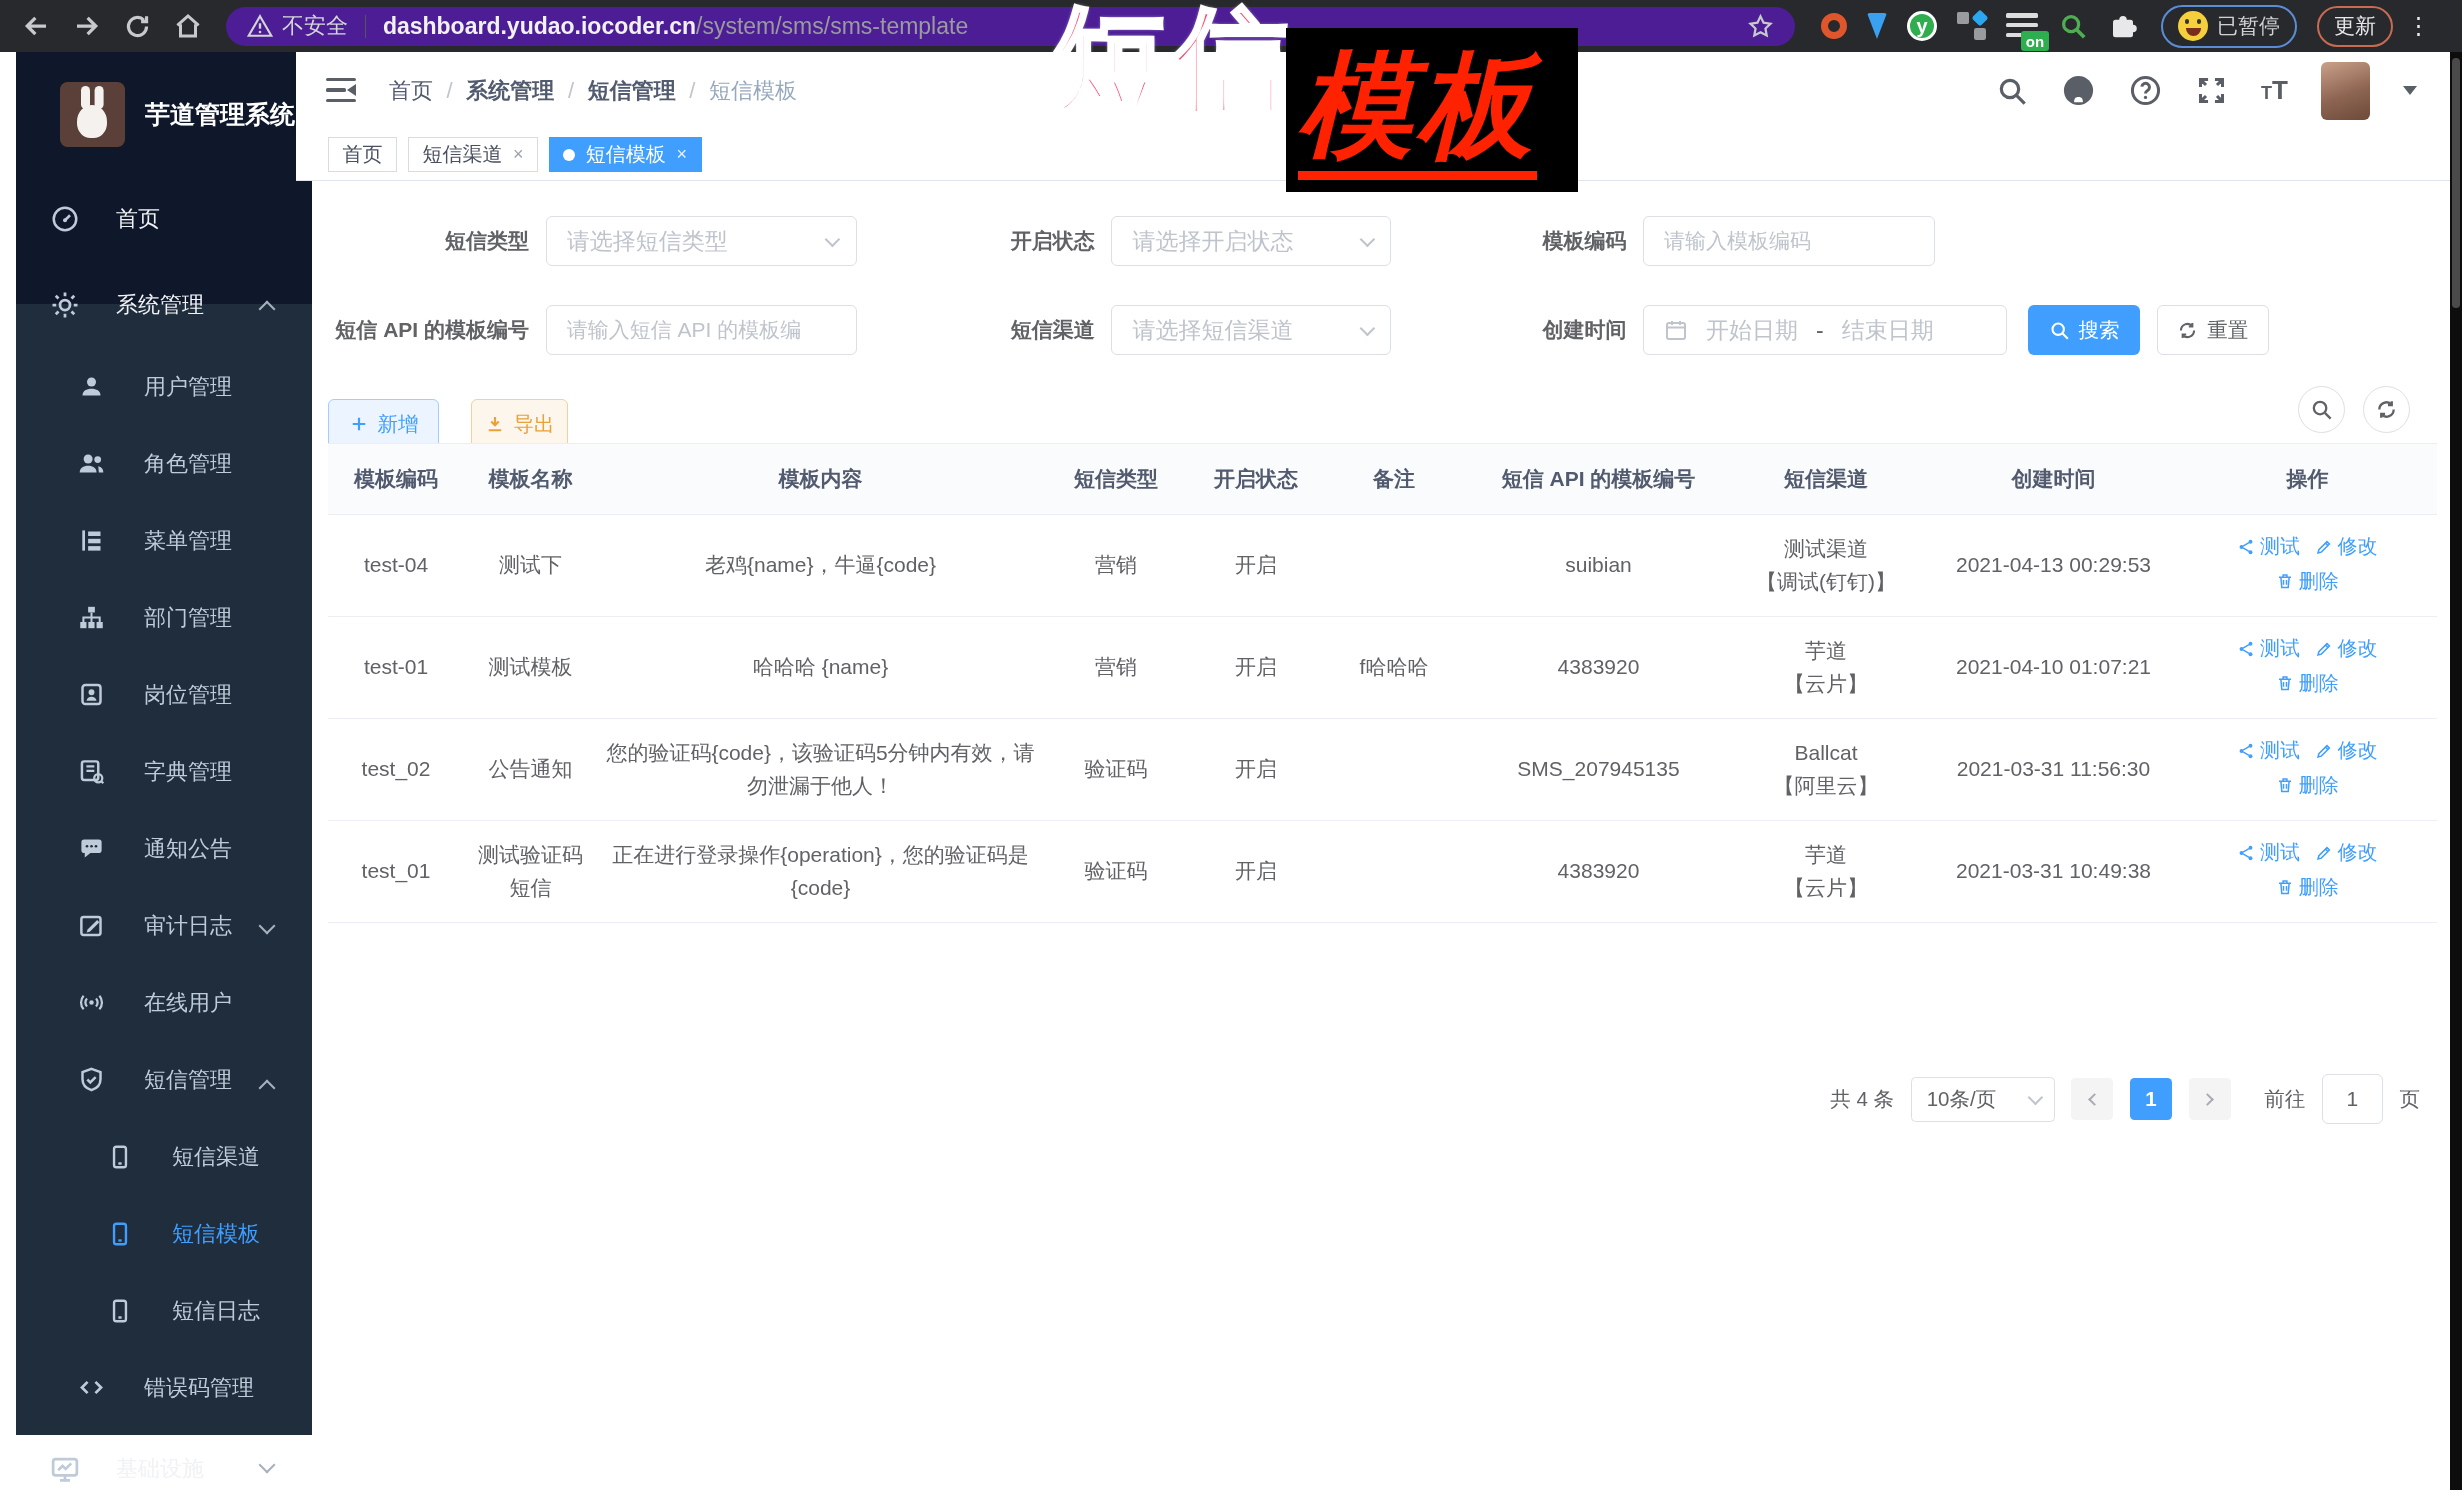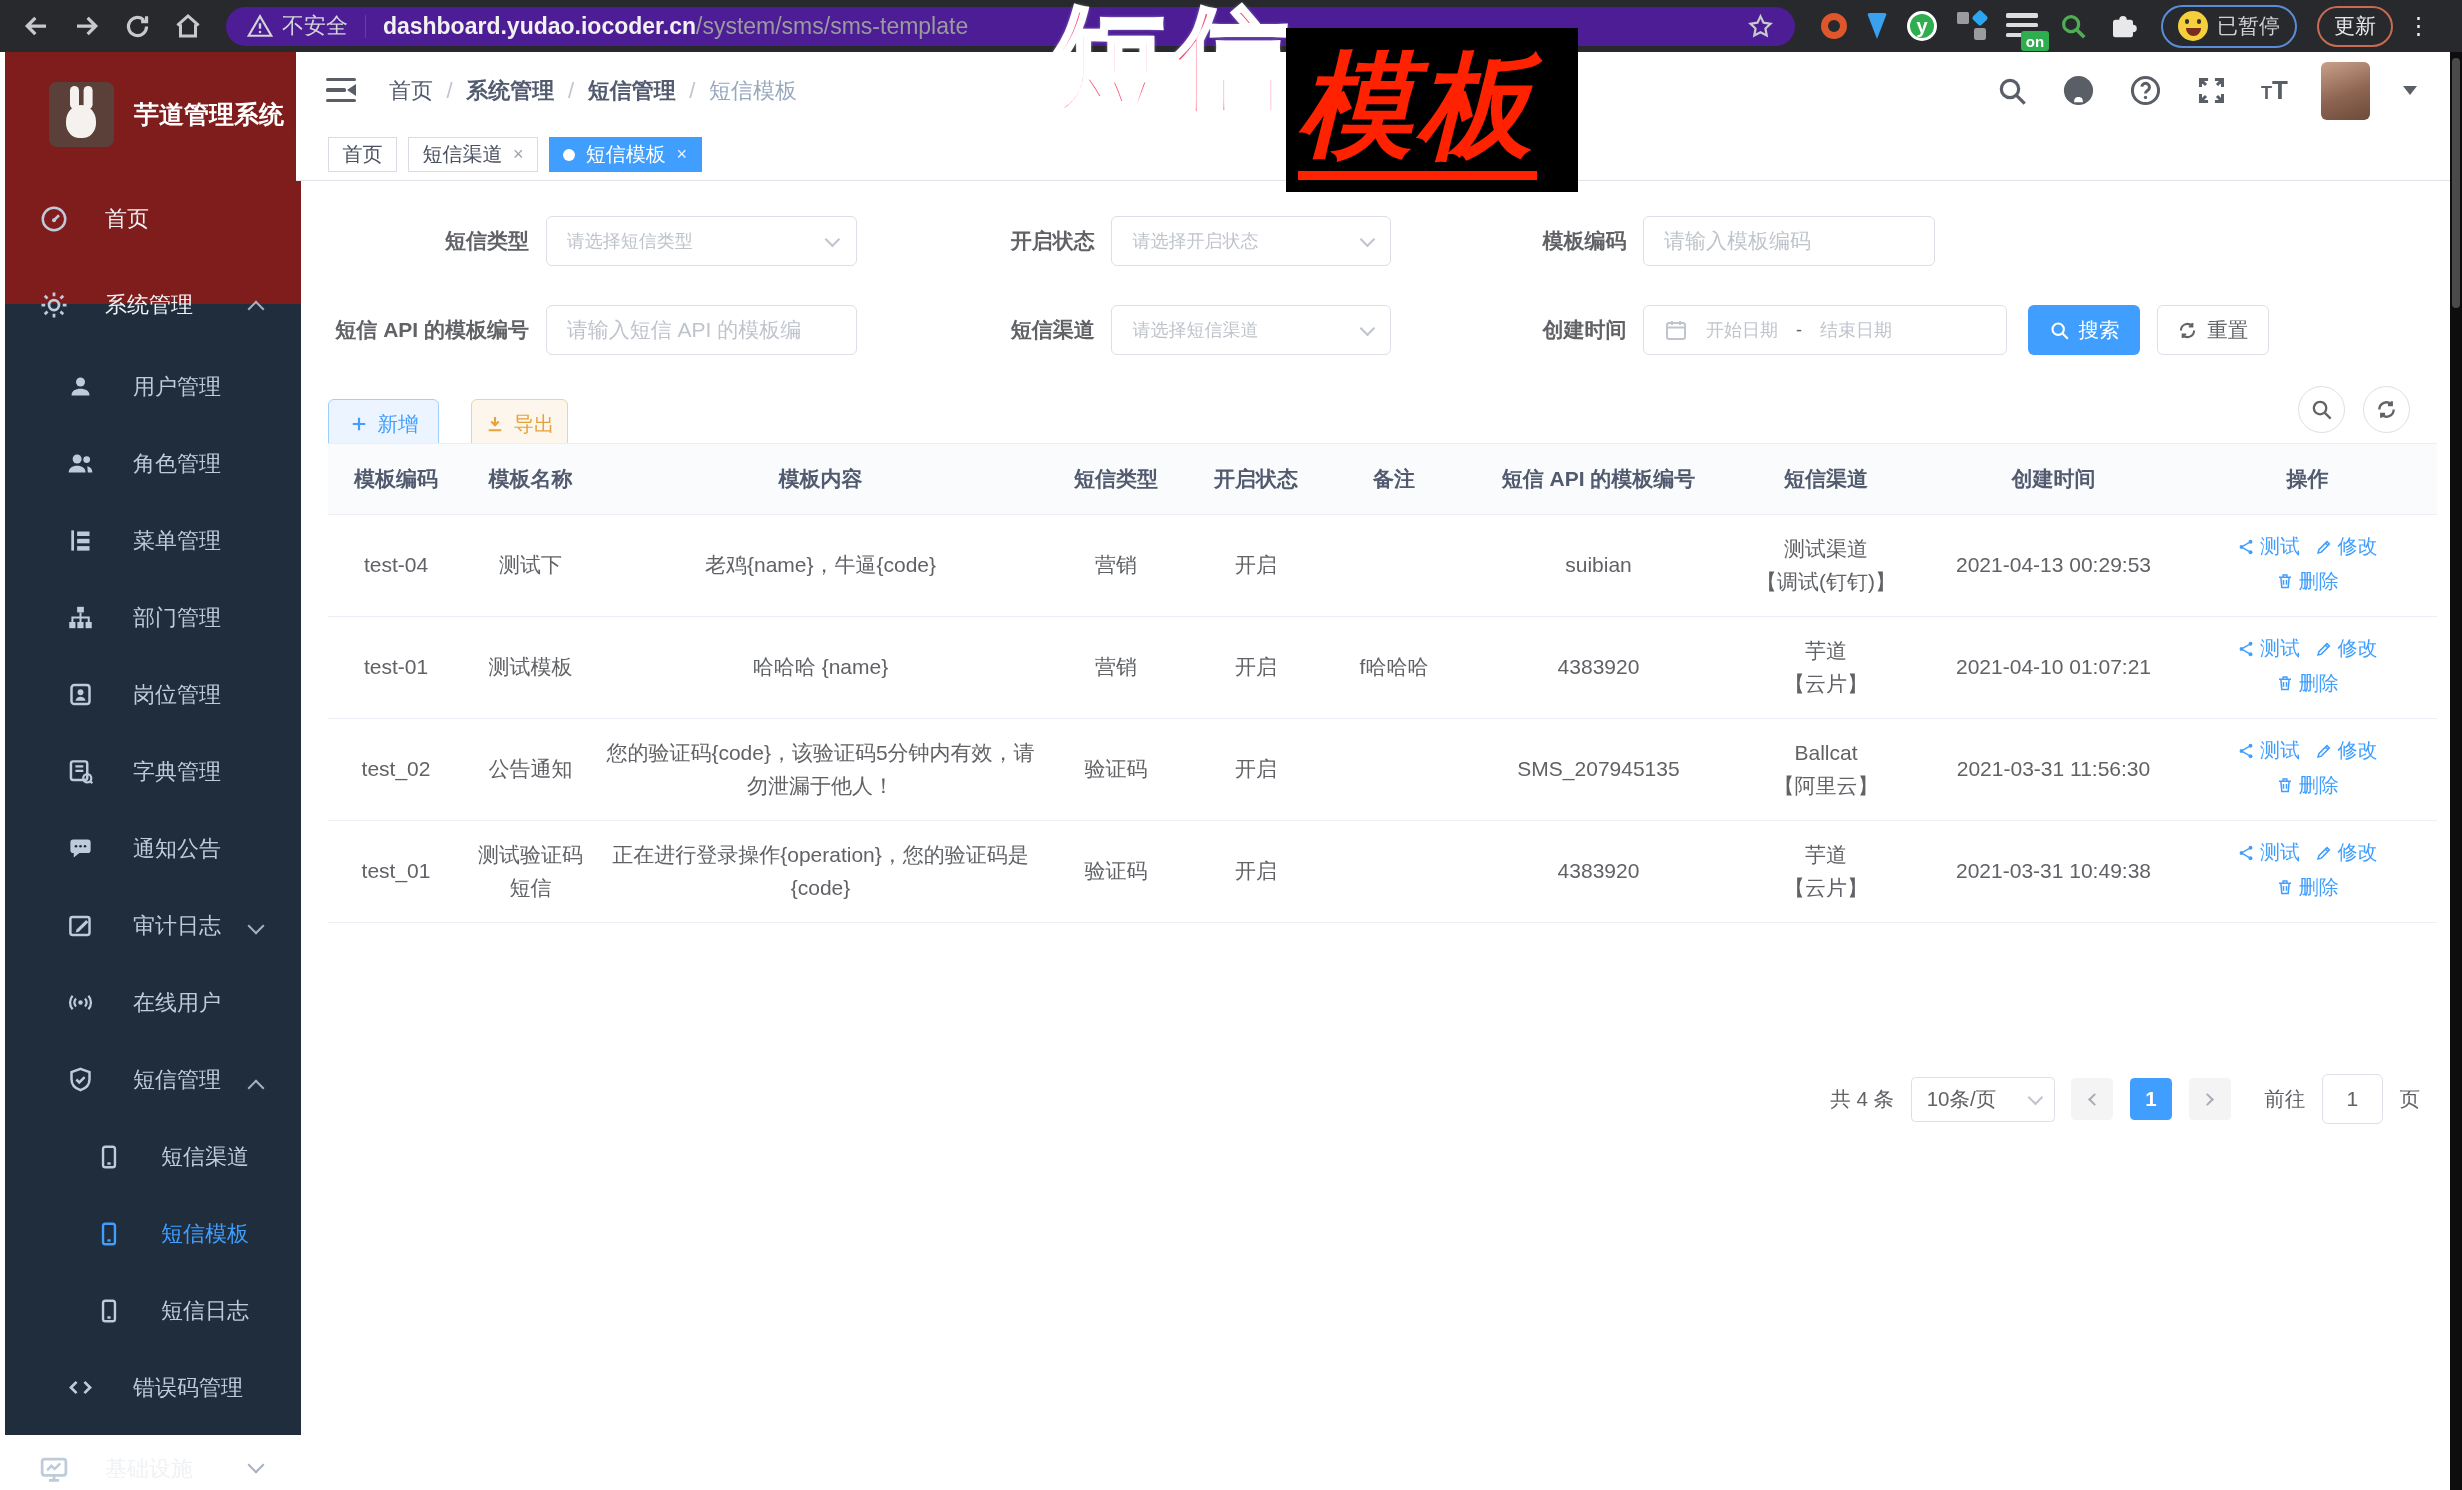--- a/index.html
+++ b/index.html
@@ -40,7 +40,7 @@
   .menu-dots { color:#e8e8ea; font-size:24px; letter-spacing:0; margin-left:13.6px; margin-right:10.6px; }
 
   
-  .sidebar { position:absolute; left:5px; top:52px; width:296px; height:1052px; background:#7f1d1d; z-index:2; }
+  .sidebar { position:absolute; left:16px; top:52px; width:296px; height:1052px; background:#0f172a; z-index:2; }
   .side-dark { position:absolute; left:0; top:252px; width:296px; height:1131px; background:#1f2d3d; }
   .logo-row { position:relative; height:124px; display:flex; align-items:center; padding-left:44px; gap:20px; }
   .logo-img { width:65px; height:65px; border-radius:7.6px; background:#5a4038; position:relative; overflow:hidden; }

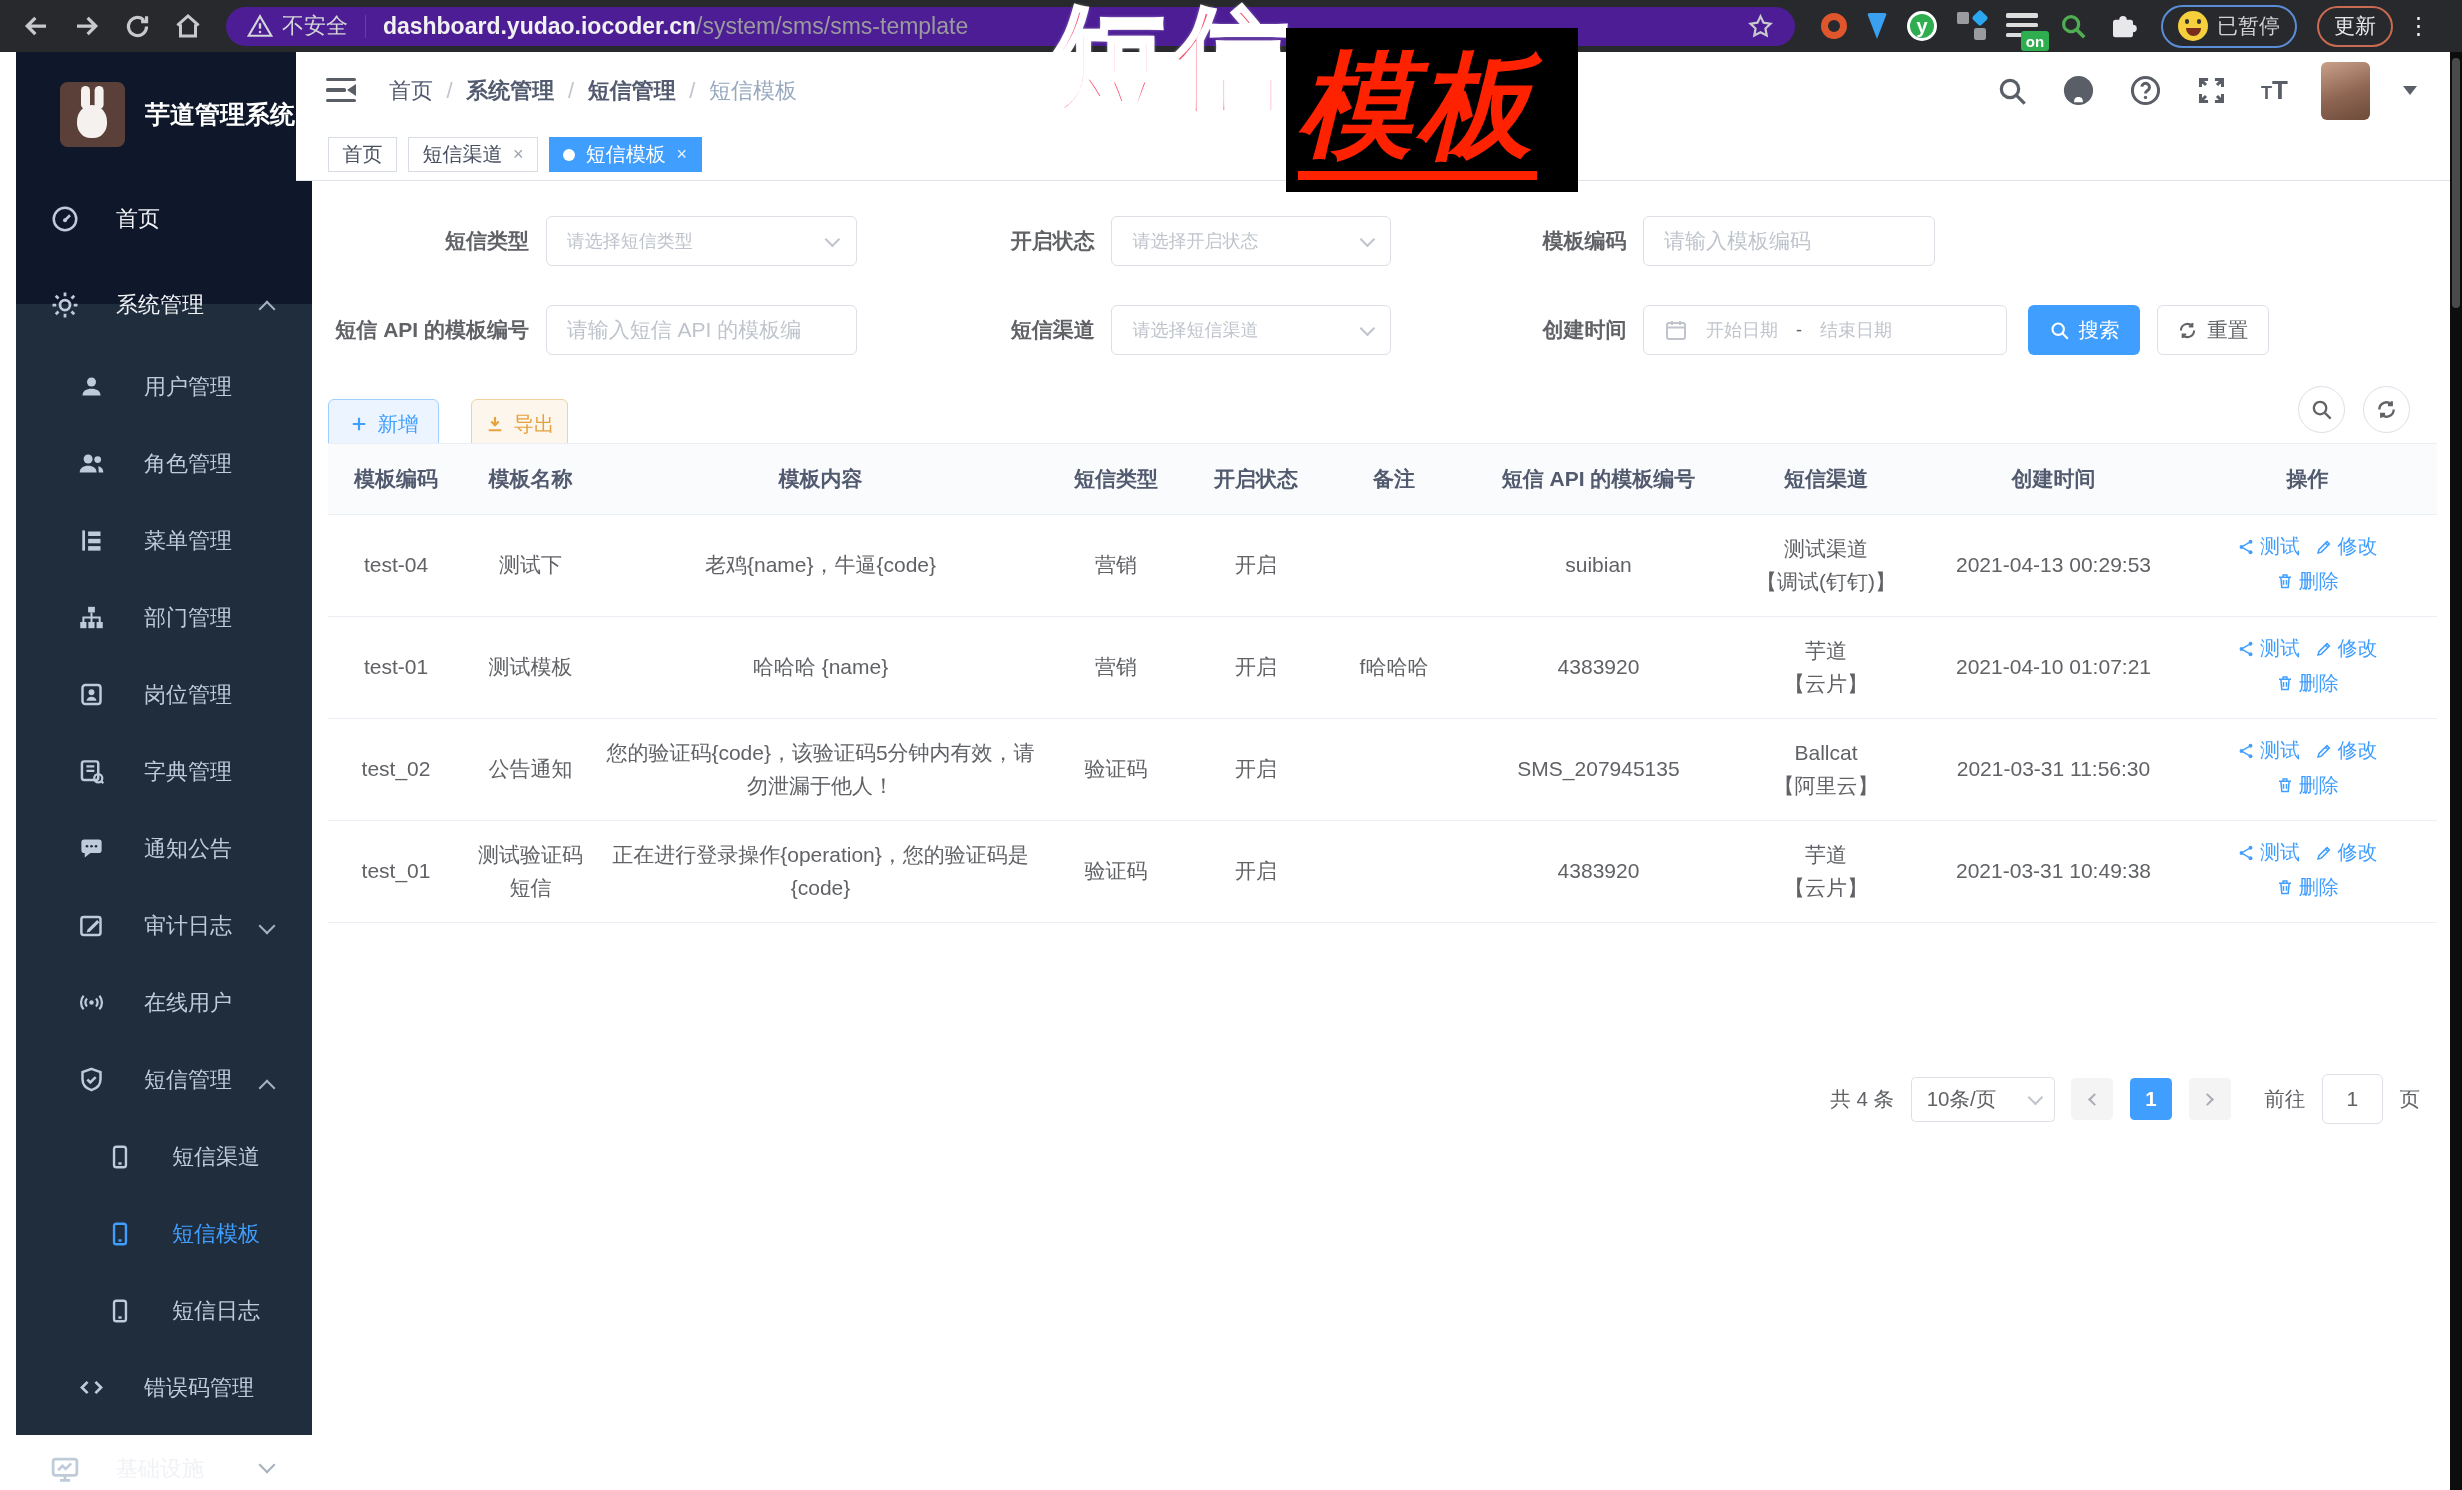--- a/index.html
+++ b/index.html
@@ -92,7 +92,7 @@
   .content { position:absolute; left:296px; top:180px; width:2156px; height:1310px; background:#fff; }
   .f-row { position:absolute; display:flex; align-items:center; }
   .f-label { font-weight:700; color:#606266; font-size:21px; text-align:right; }
-  .ctl { height:50px; border:1.5px solid #dcdfe6; border-radius:6px; background:#fff; display:flex; align-items:center; padding:4px 20px; color:#bfc4cc; font-size:18px; }
+  .ctl { height:50px; border:1.5px solid #dcdfe6; border-radius:6px; background:#fff; display:flex; align-items:center; padding:4px 20px; color:#bfc4cc; font-size:23px; }
   .ctl .ph { color:#bfc4cc; white-space:nowrap; overflow:hidden; }
   .sel-chev { margin-left:auto; width:10.6px; height:10.6px; border-right:2.3px solid #c0c4cc; border-bottom:2.3px solid #c0c4cc; transform:rotate(45deg) translateY(-3px); }
   input.real { height:50px; border:1.5px solid #dcdfe6; border-radius:6px; padding:0 20px; font-size:21px; color:#606266; outline:none; font-family:inherit; }

